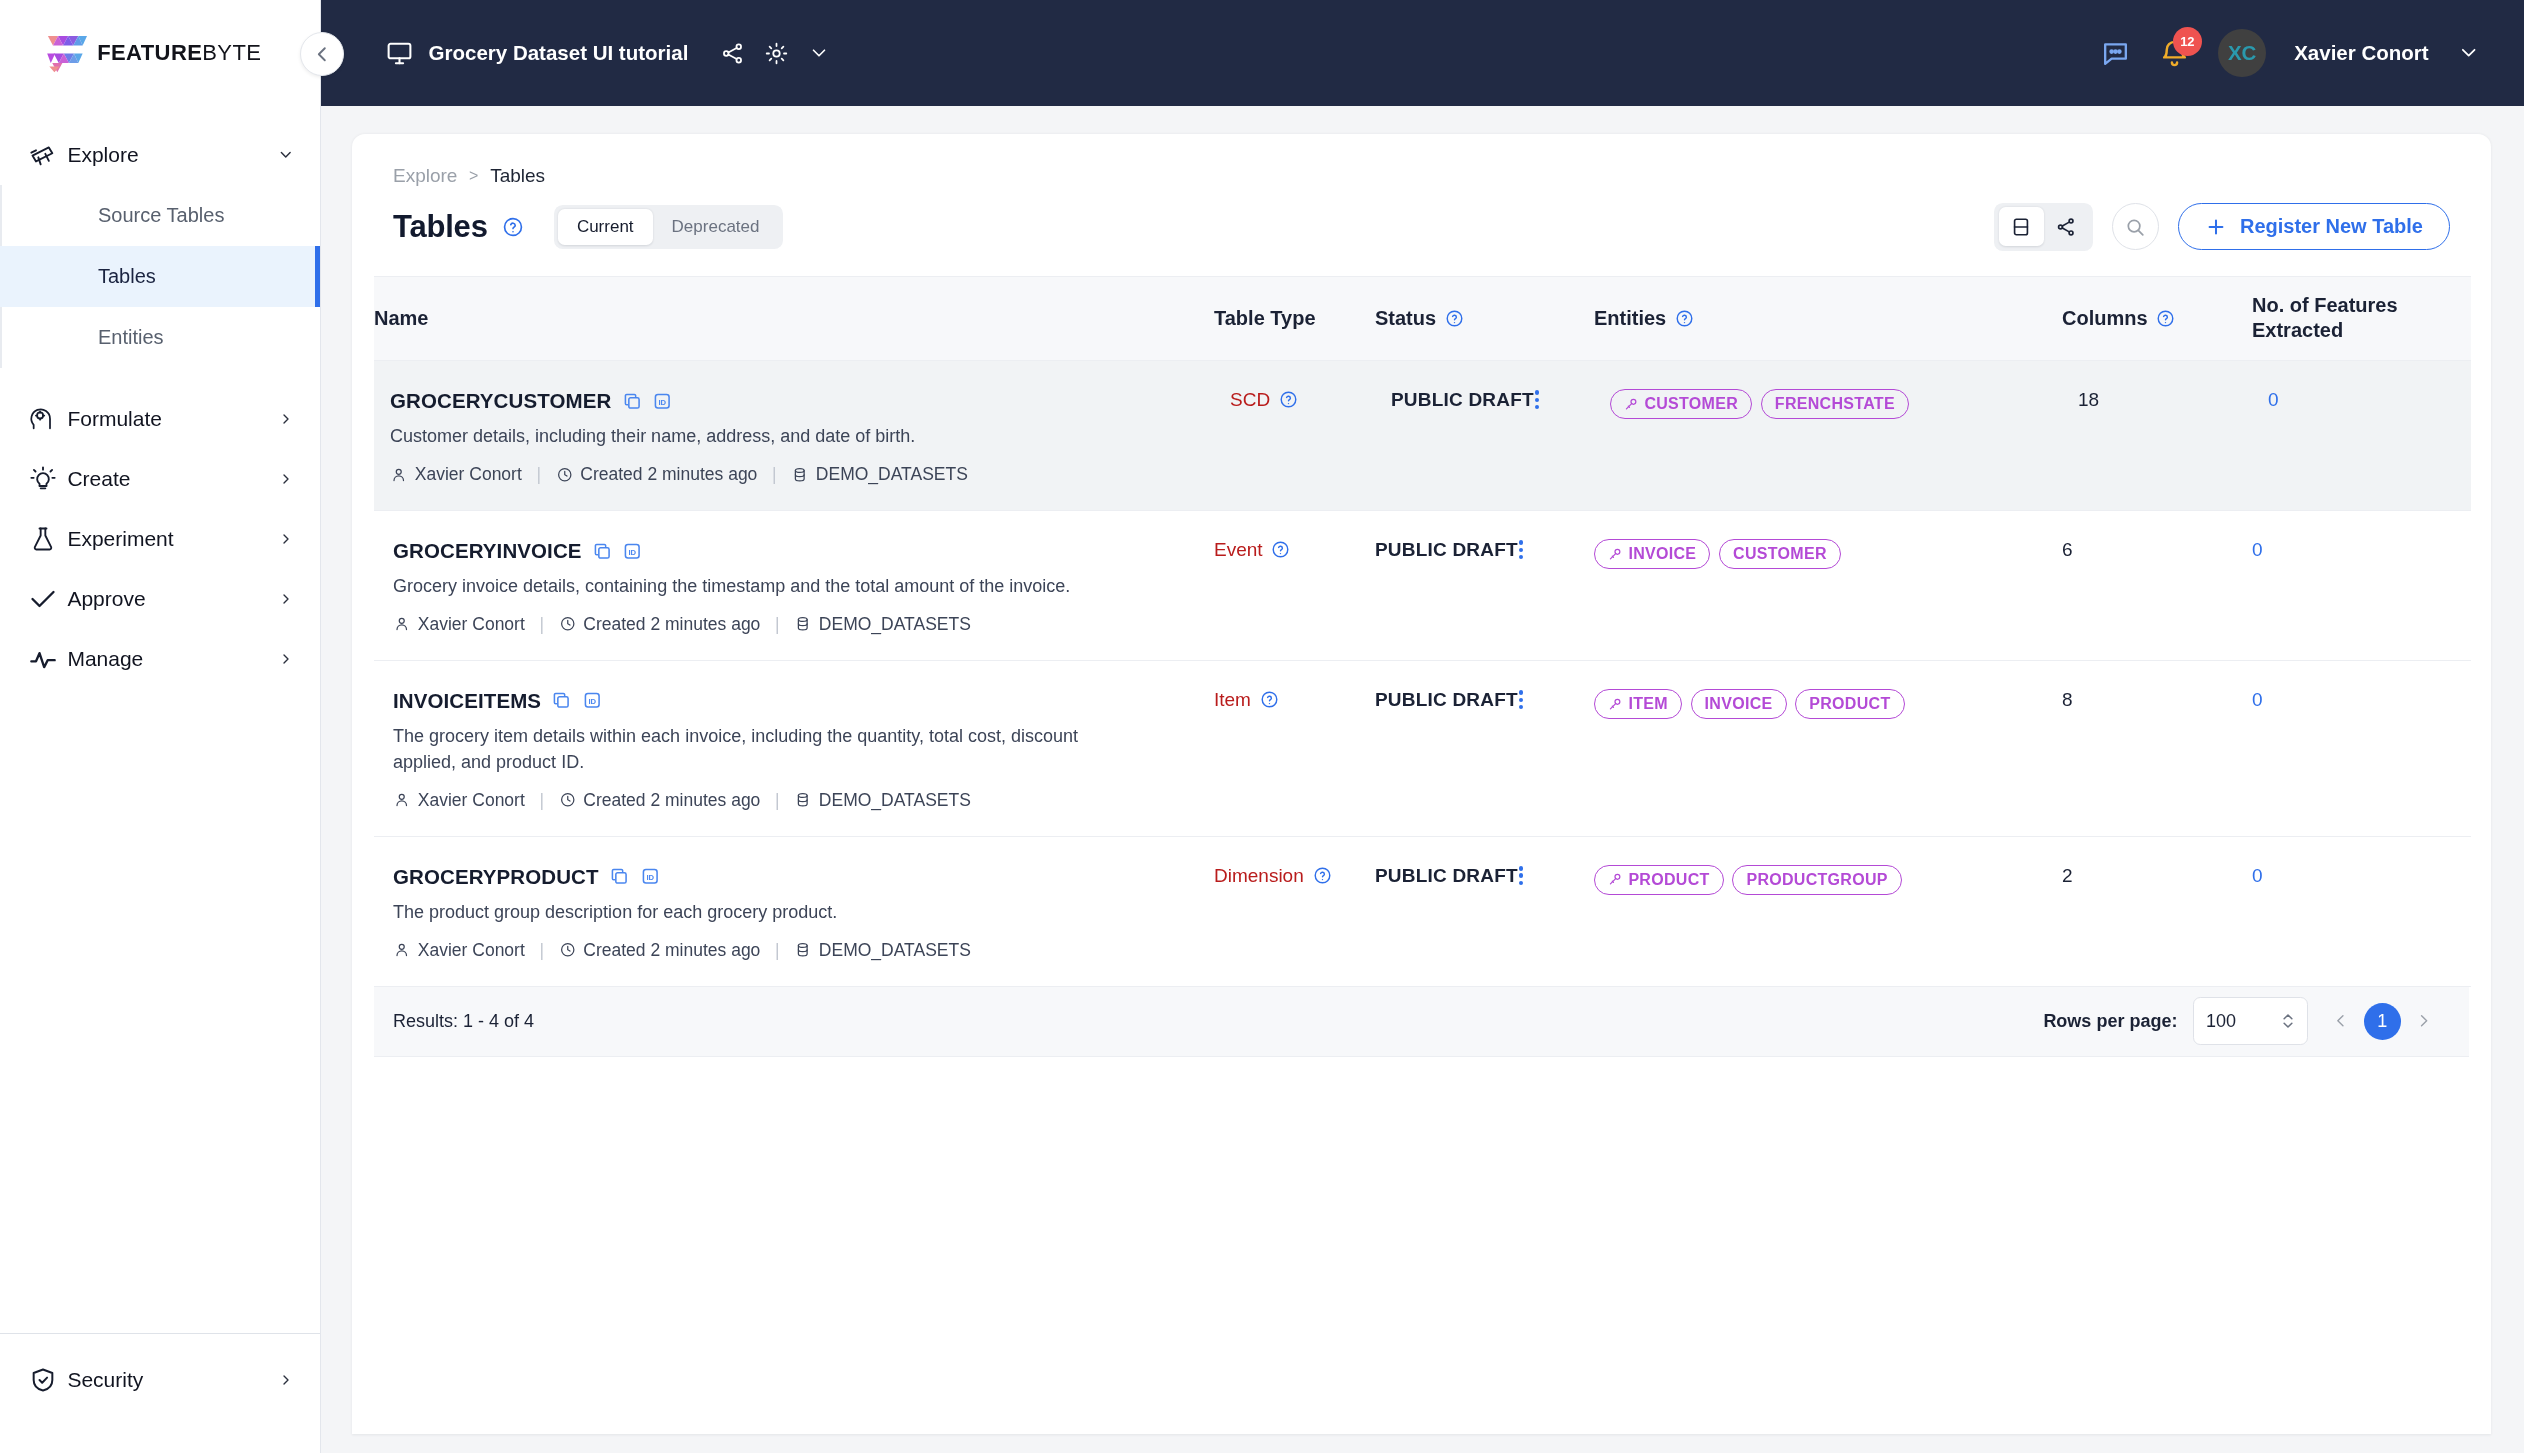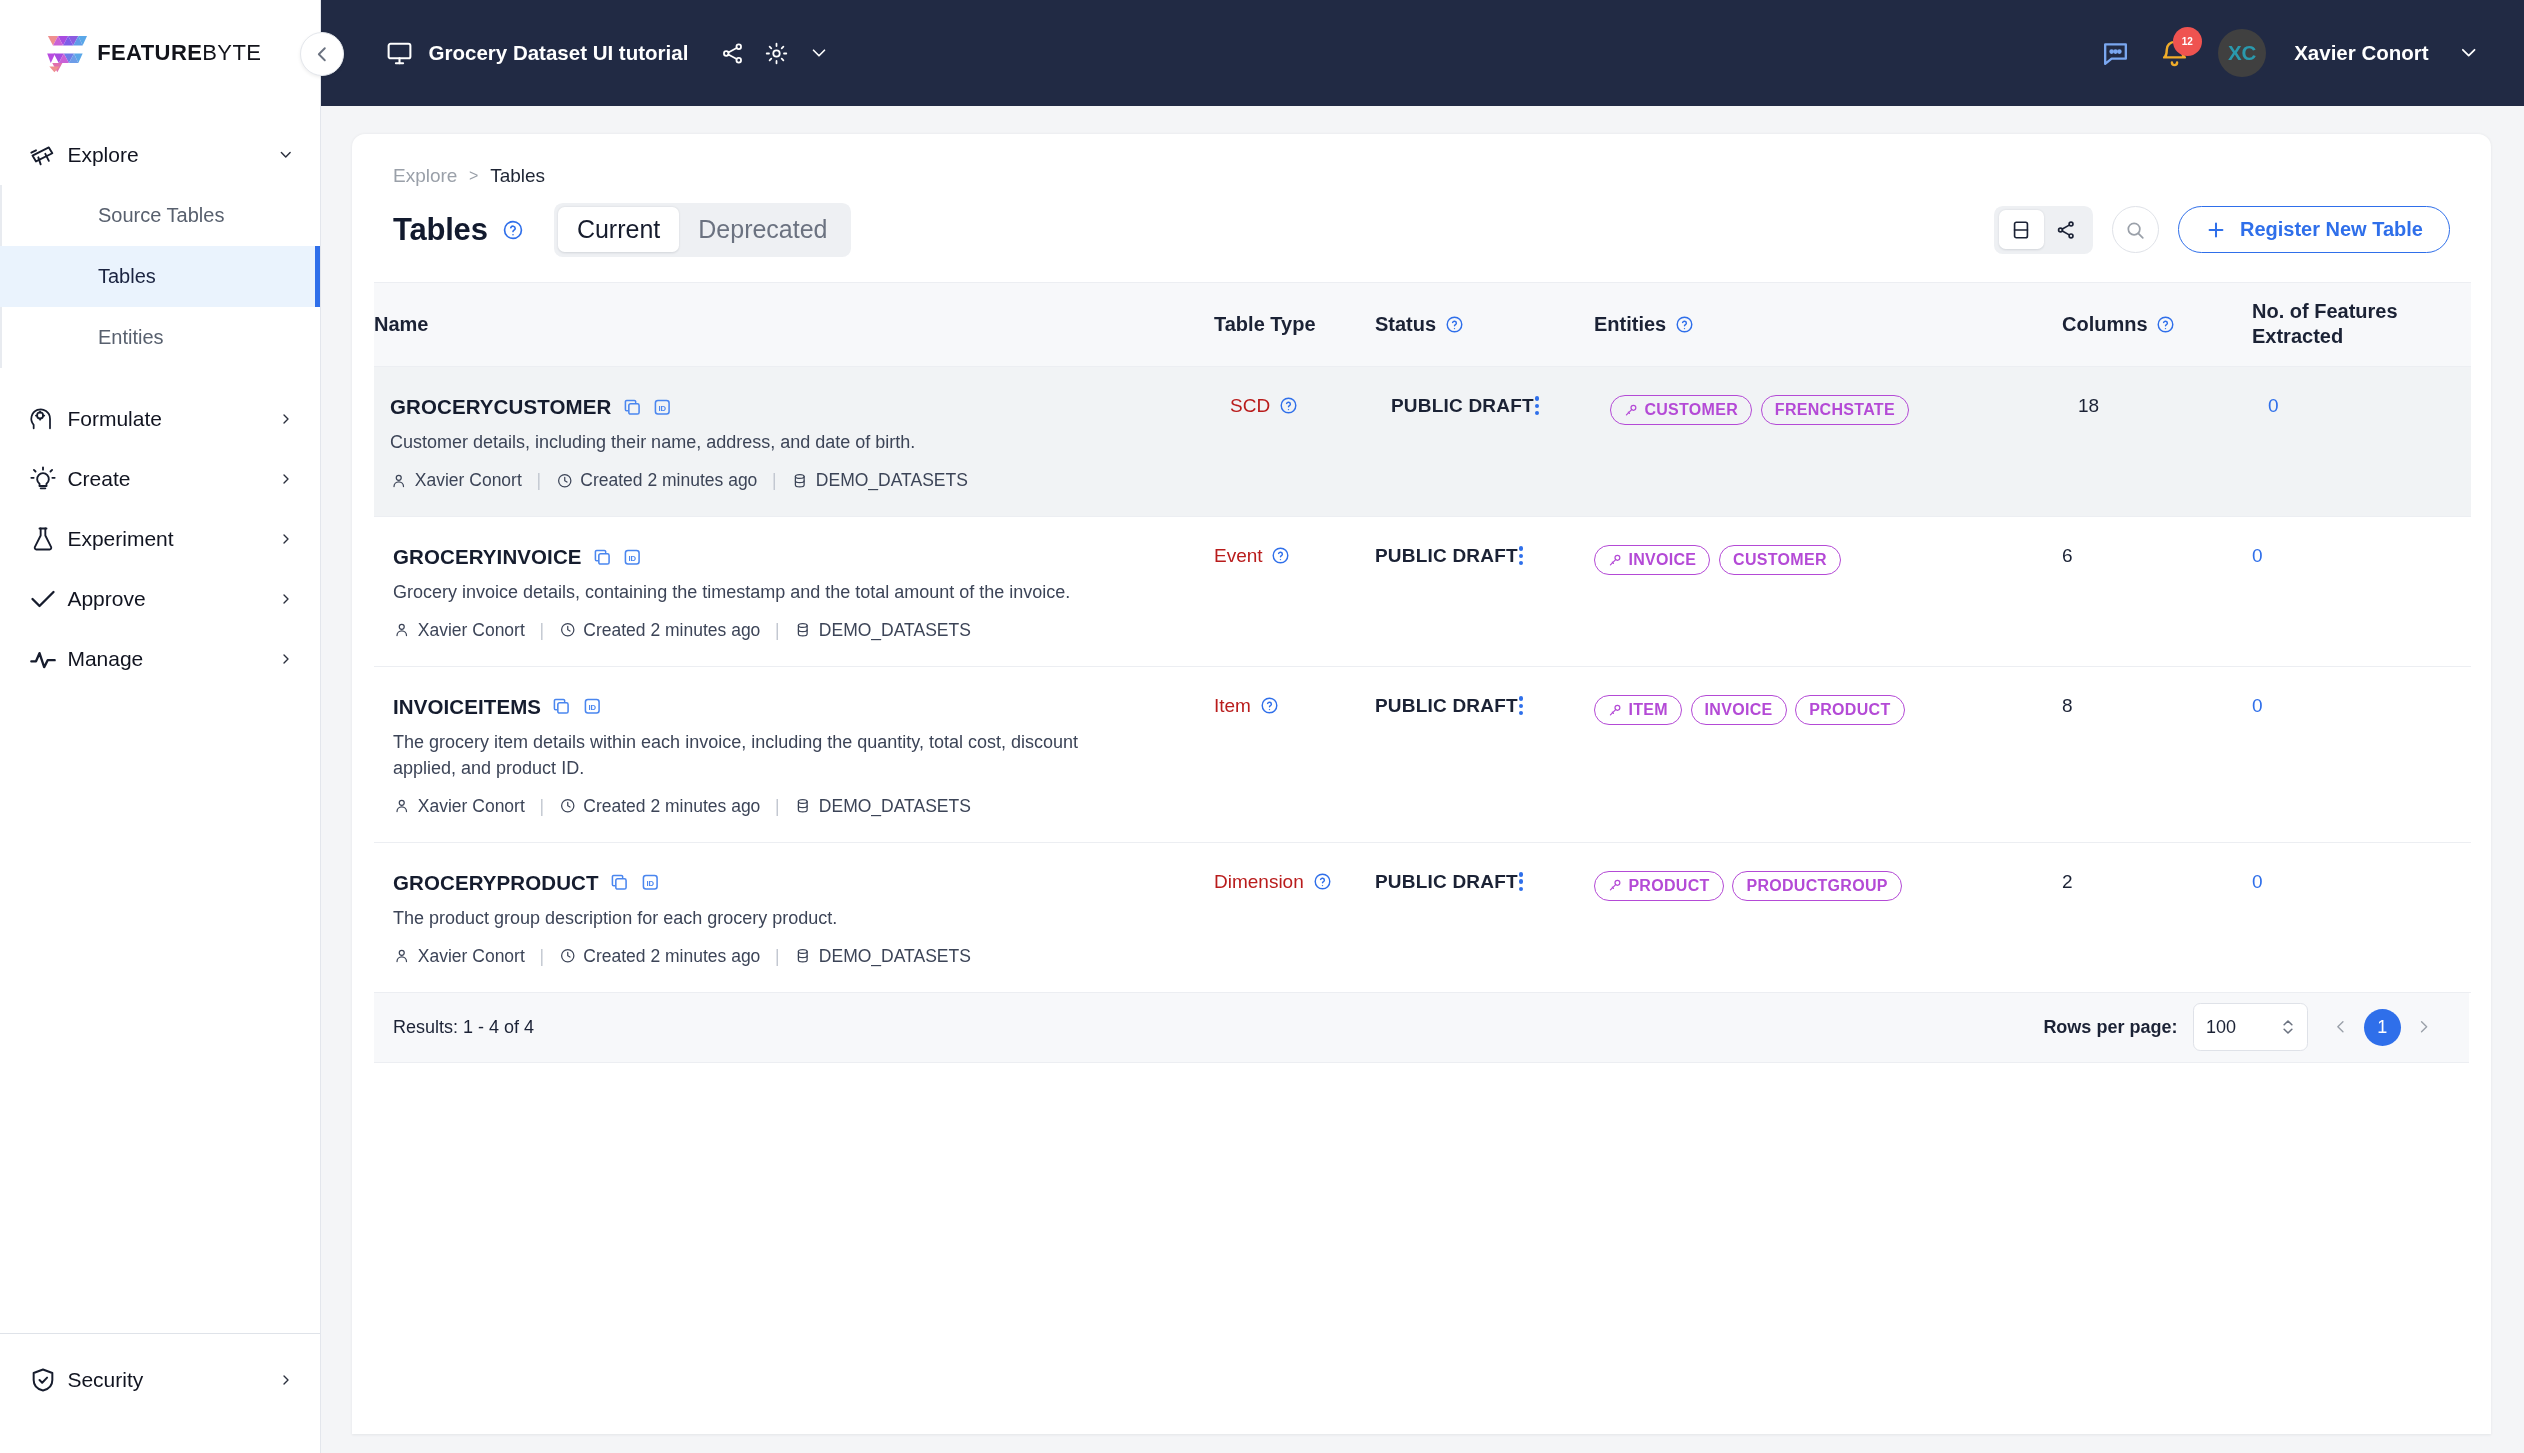--- a/index.html
+++ b/index.html
@@ -87,7 +87,7 @@
     position: absolute; top: -10.2px; right: -11.7px;
     min-width: 29px; height: 29px; border-radius: 14.6px;
     background: #ef5350; color: #fff;
-    font-size: 10px; font-weight: 700;
+    font-size: 13px; font-weight: 700;
     display: flex; align-items: center; justify-content: center;
     padding: 0 4.4px;
   }

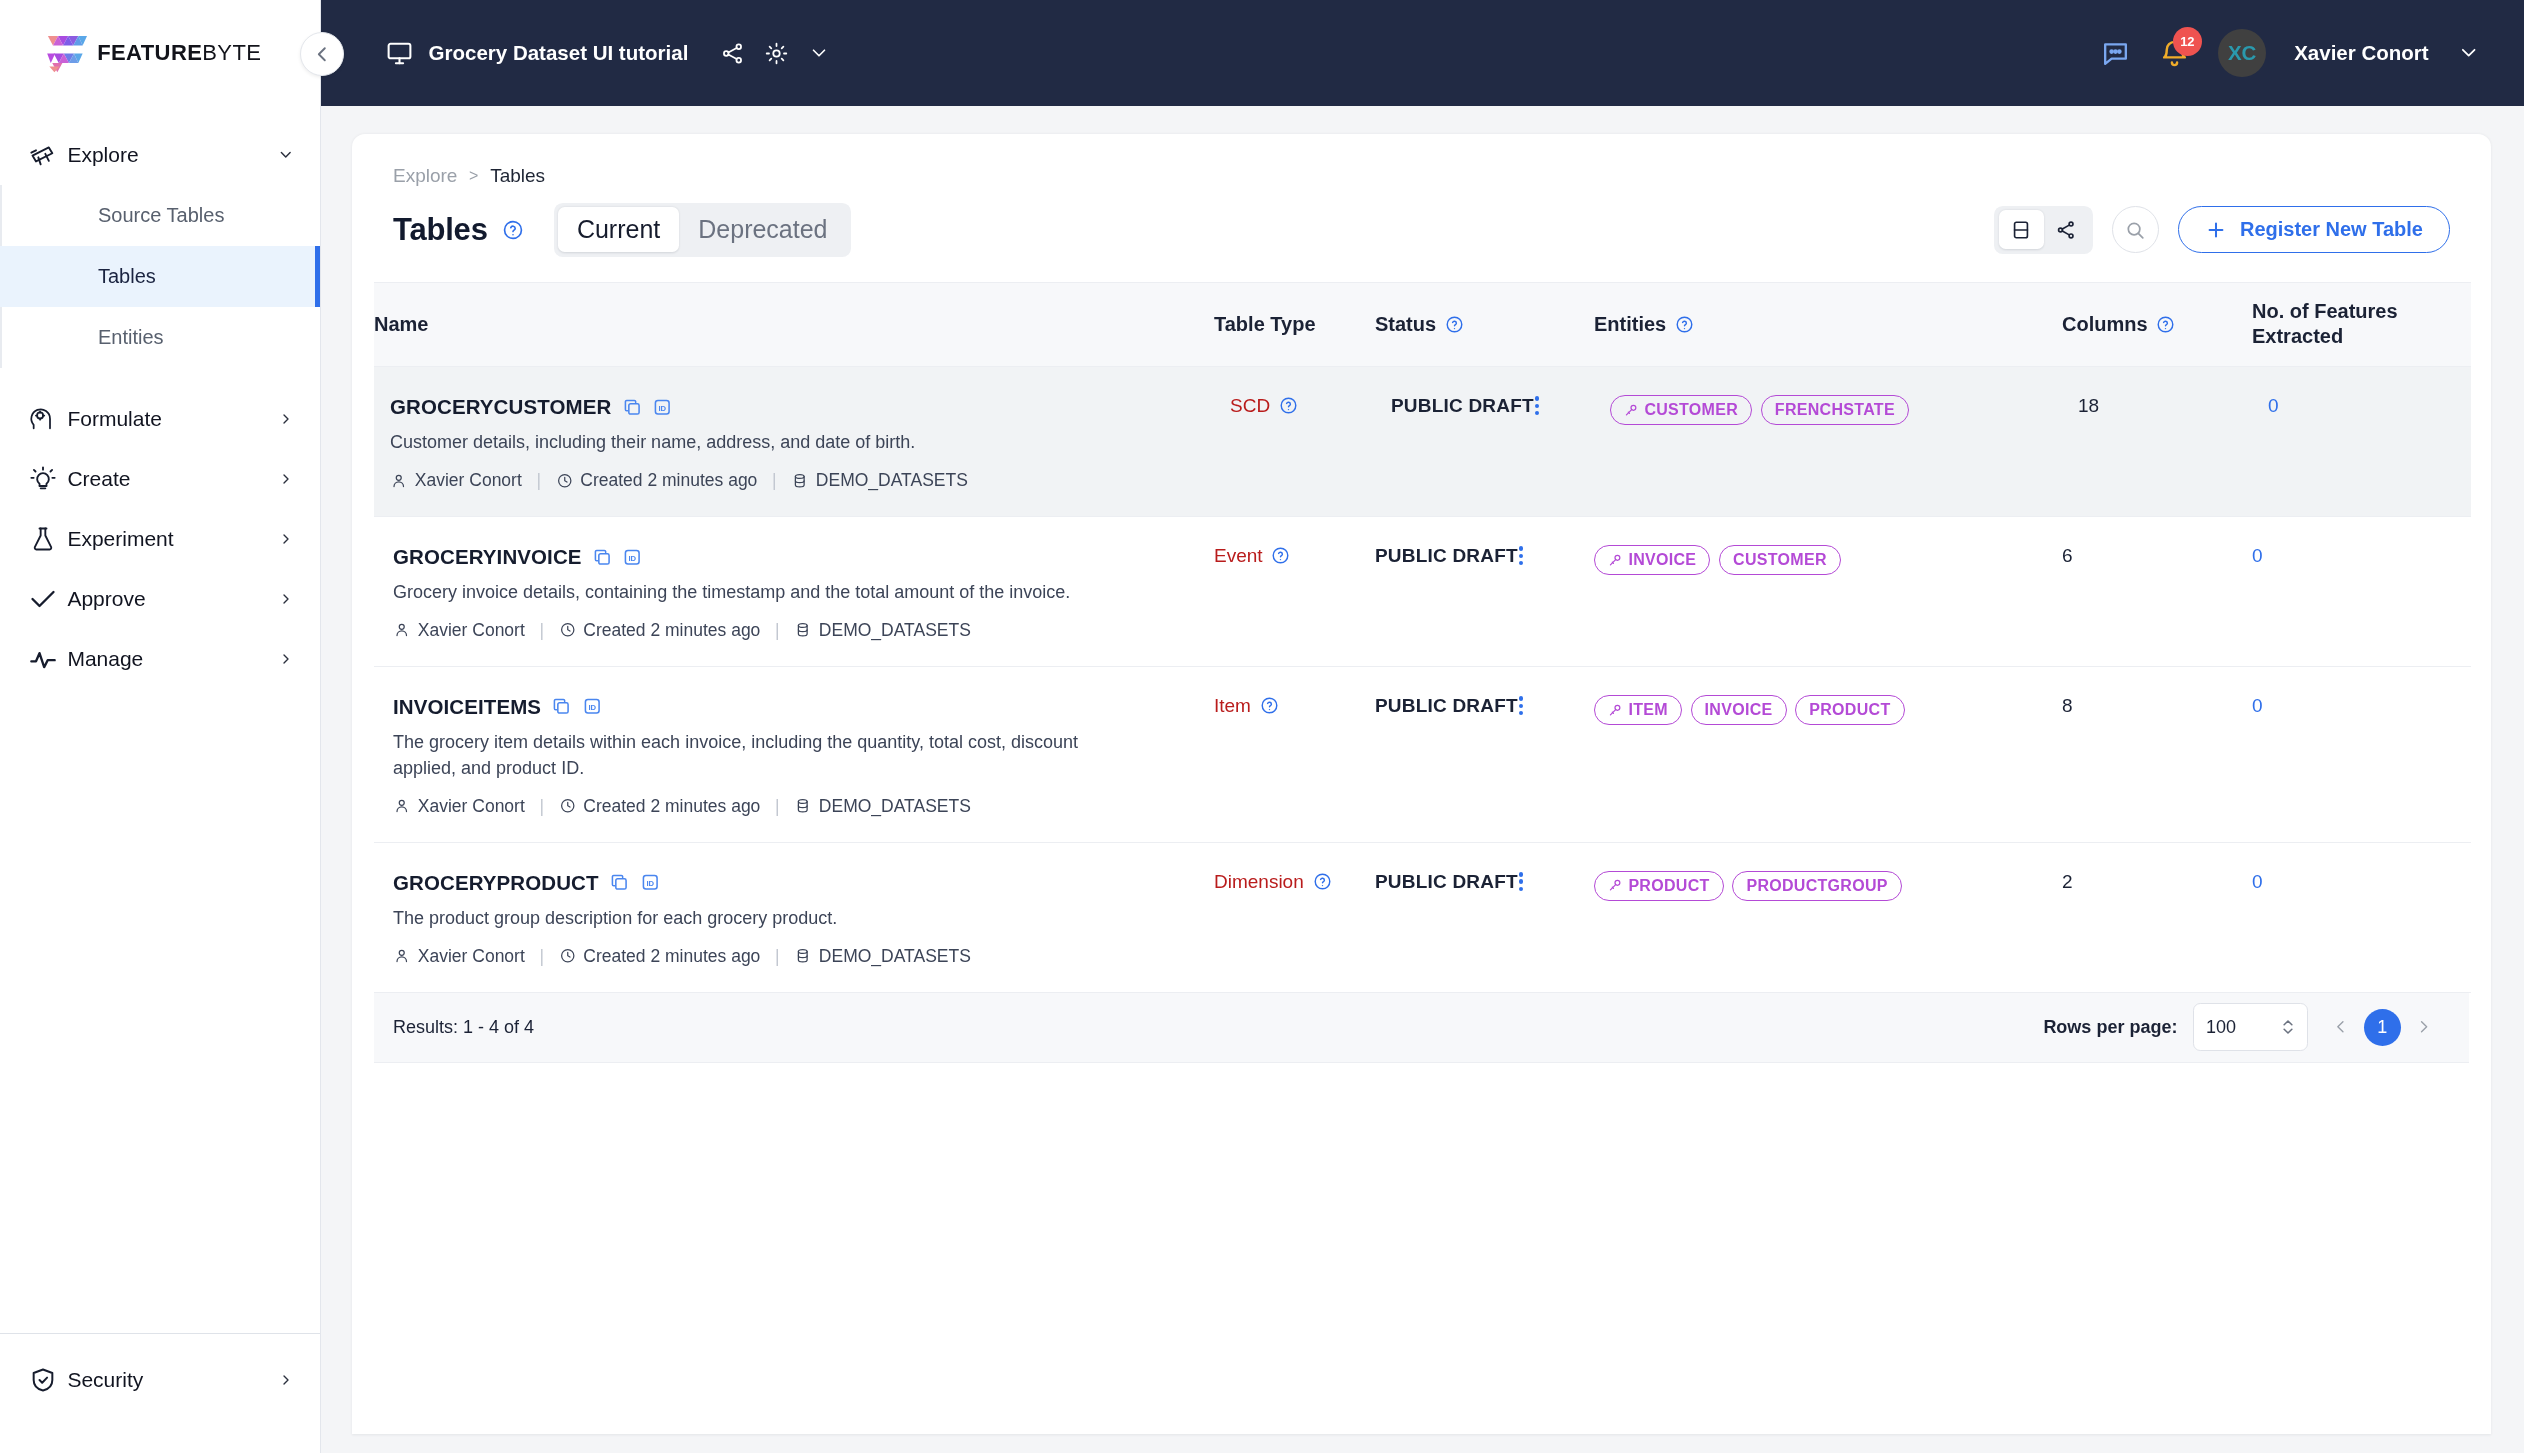--- a/index.html
+++ b/index.html
@@ -134,7 +134,7 @@
     padding: 4.4px; margin-left: 14.6px;
   }
   .seg {
-    padding: 8px 19px; font-size: 25px; color: #6b7280;
+    padding: 8px 19px; font-size: 17px; color: #6b7280;
     border-radius: 6.6px; cursor: pointer; white-space: nowrap;
   }
   .seg.active {

